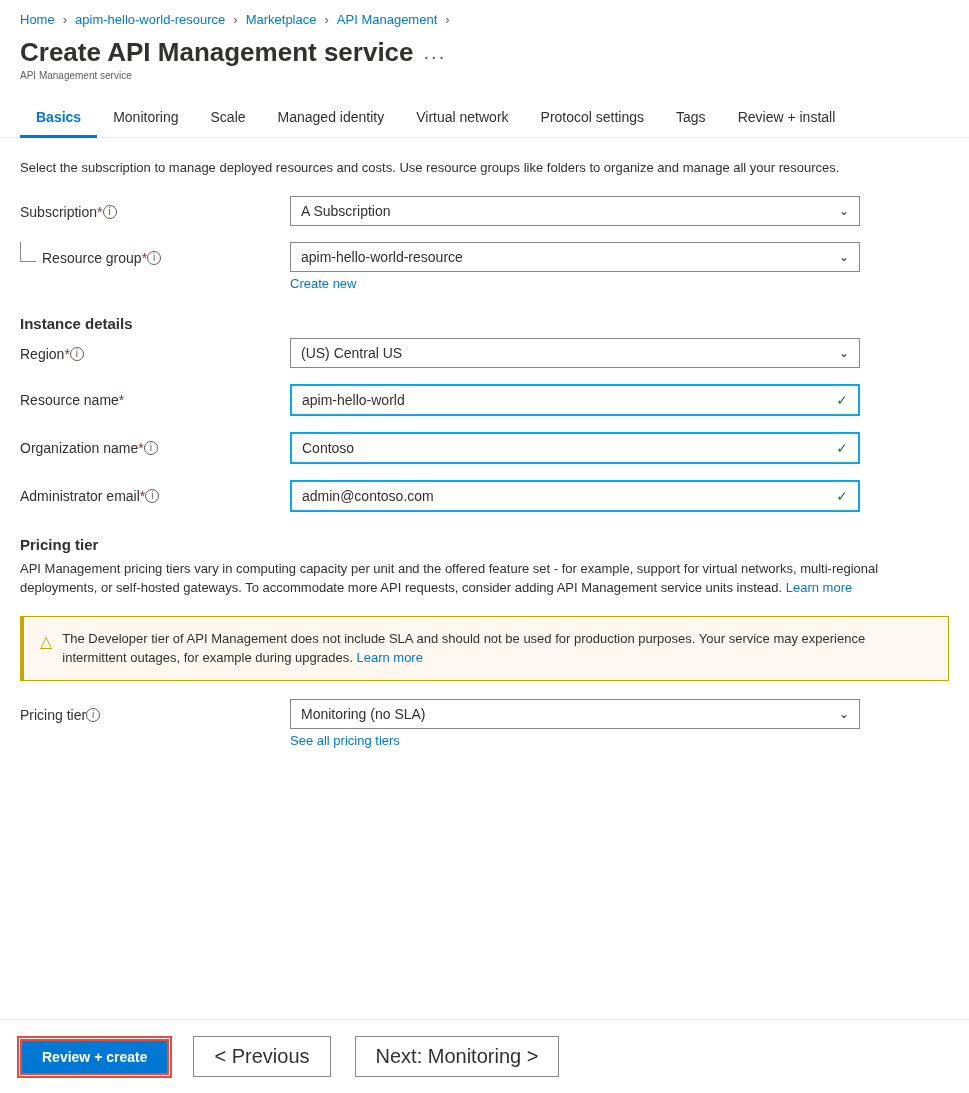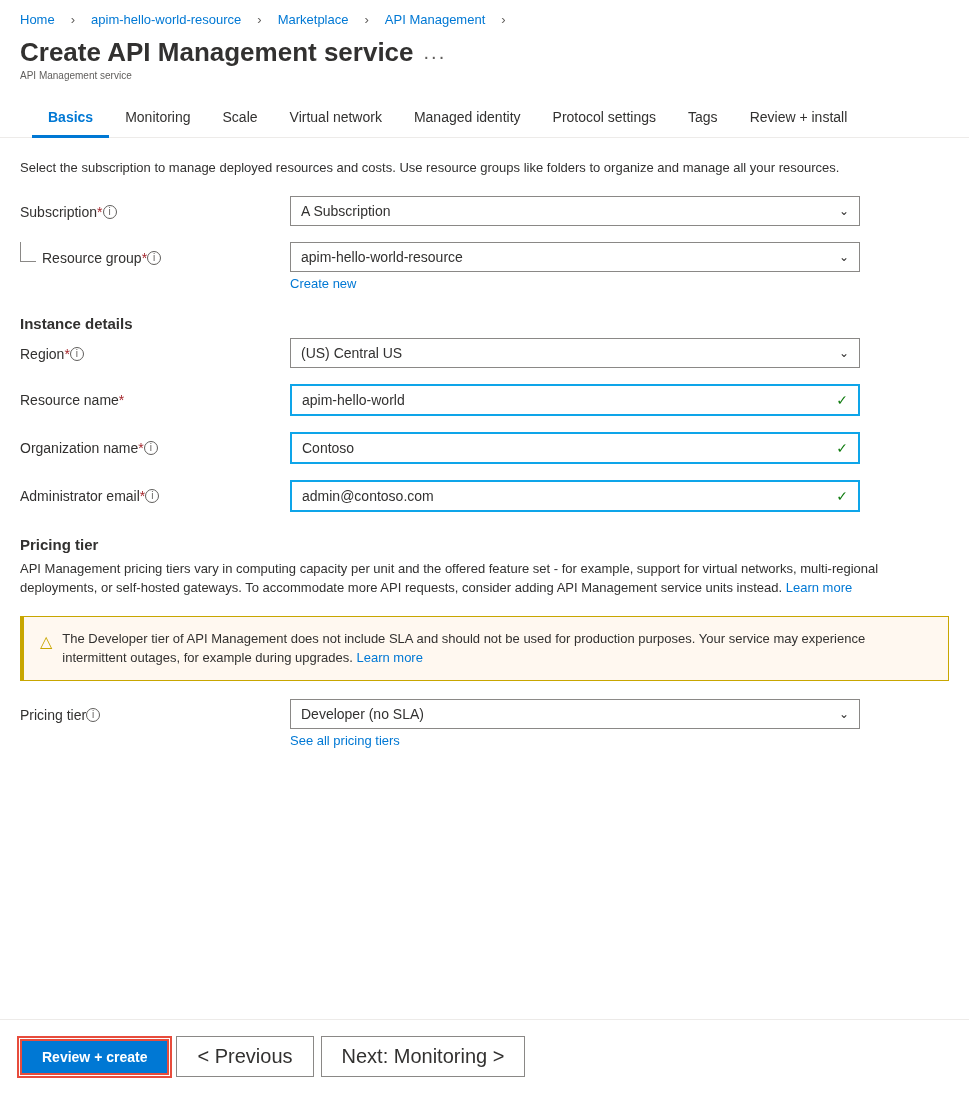--- a/index.html
+++ b/index.html
@@ -17,7 +17,7 @@
       color: #0078d4;
       display: flex;
       align-items: center;
-      gap: 16px;
+      gap: 8px;
     }
     .breadcrumb span { color: #605e5c; }
     .breadcrumb a { color: #0078d4; text-decoration: none; }

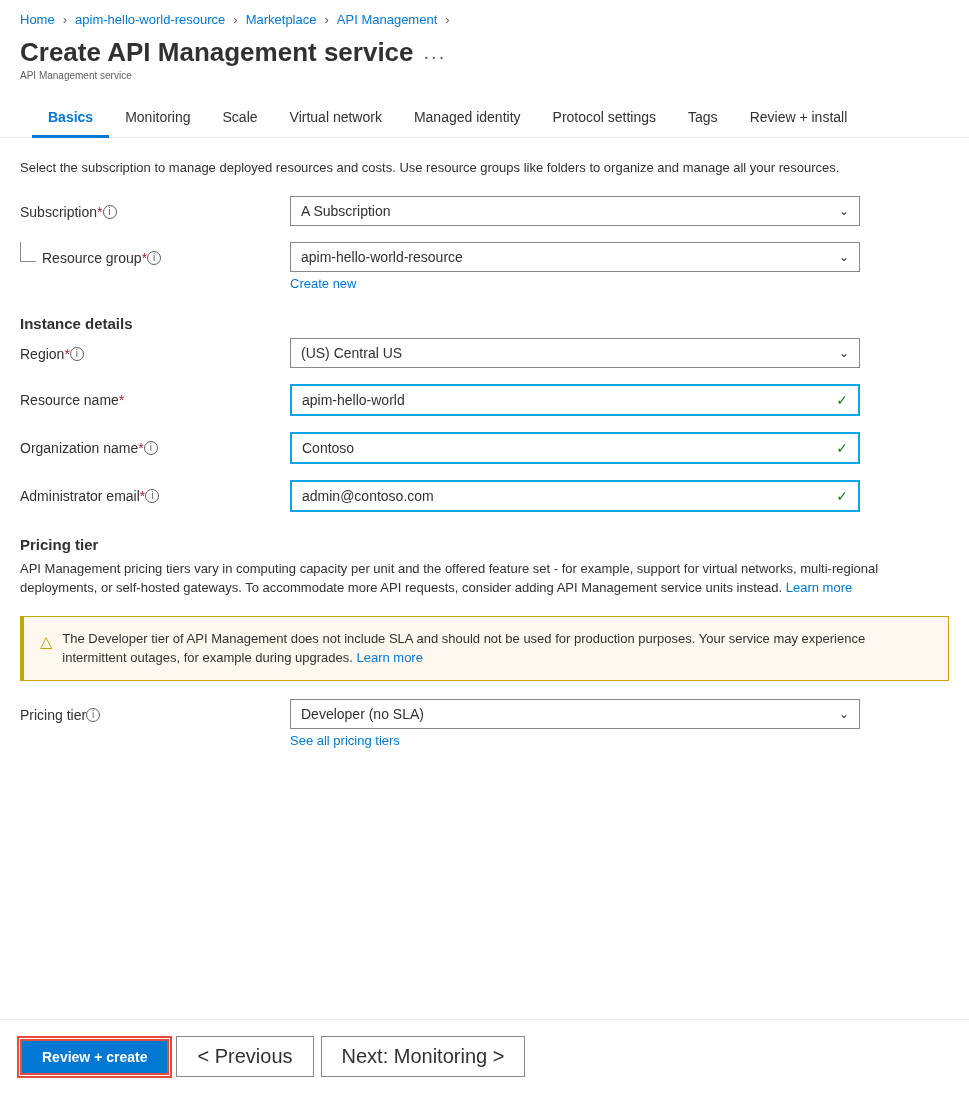--- a/index.html
+++ b/index.html
@@ -47,7 +47,7 @@
       display: flex;
       align-items: center;
       border-bottom: 1px solid #edebe9;
-      padding: 0 32px;
+      padding: 0 20px;
       margin-top: 10px;
       gap: 0;
     }

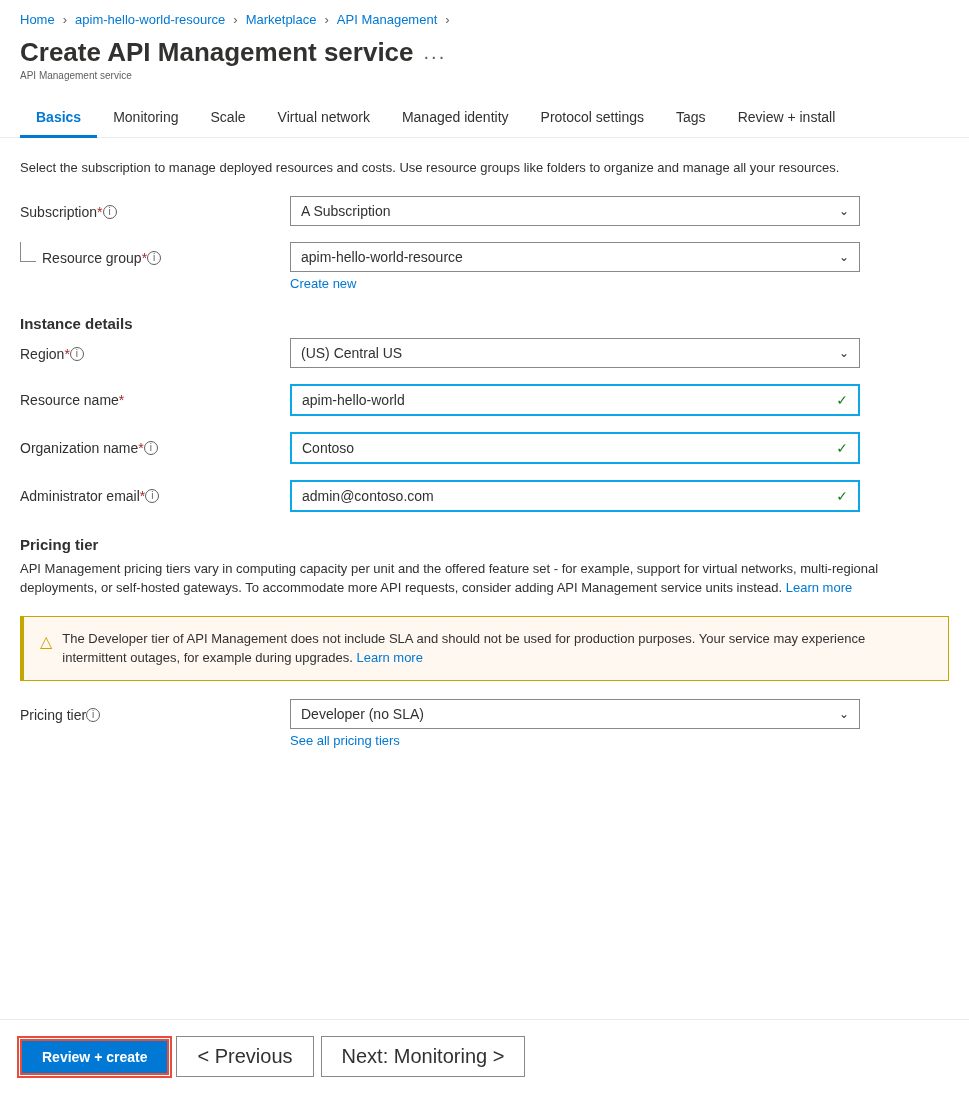--- a/index.html
+++ b/index.html
@@ -260,8 +260,8 @@
   <div class="tab active">Basics</div>
   <div class="tab">Monitoring</div>
   <div class="tab">Scale</div>
+  <div class="tab">Managed identity</div>
   <div class="tab">Virtual network</div>
-  <div class="tab">Managed identity</div>
   <div class="tab">Protocol settings</div>
   <div class="tab">Tags</div>
   <div class="tab">Review + install</div>

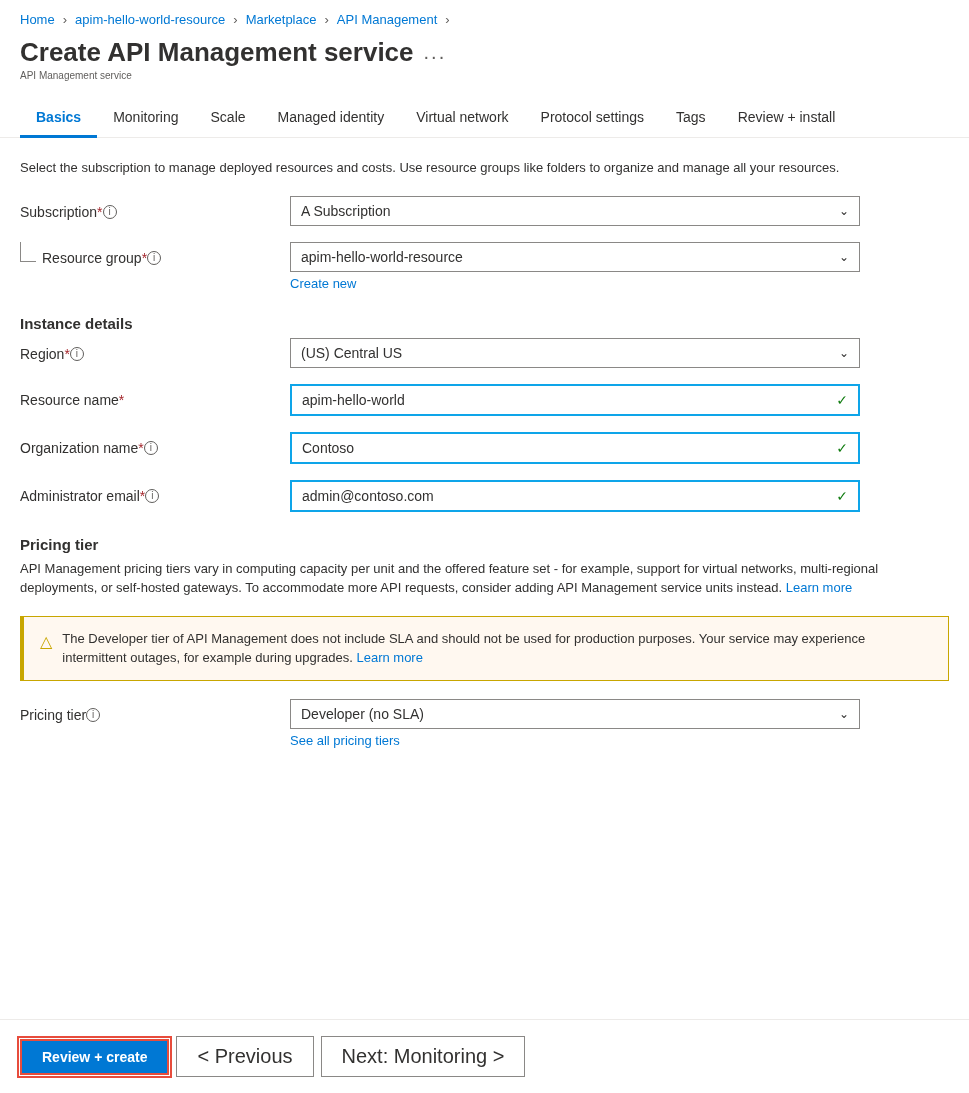--- a/index.html
+++ b/index.html
@@ -386,7 +386,7 @@
       </div>
       <div class="form-control">
         <div class="dropdown-field">
-          <span>Developer (no SLA)</span>
+          <span>Monitoring (no SLA)</span>
           <span class="chevron">⌄</span>
         </div>
         <a href="#" class="see-all-link">See all pricing tiers</a>

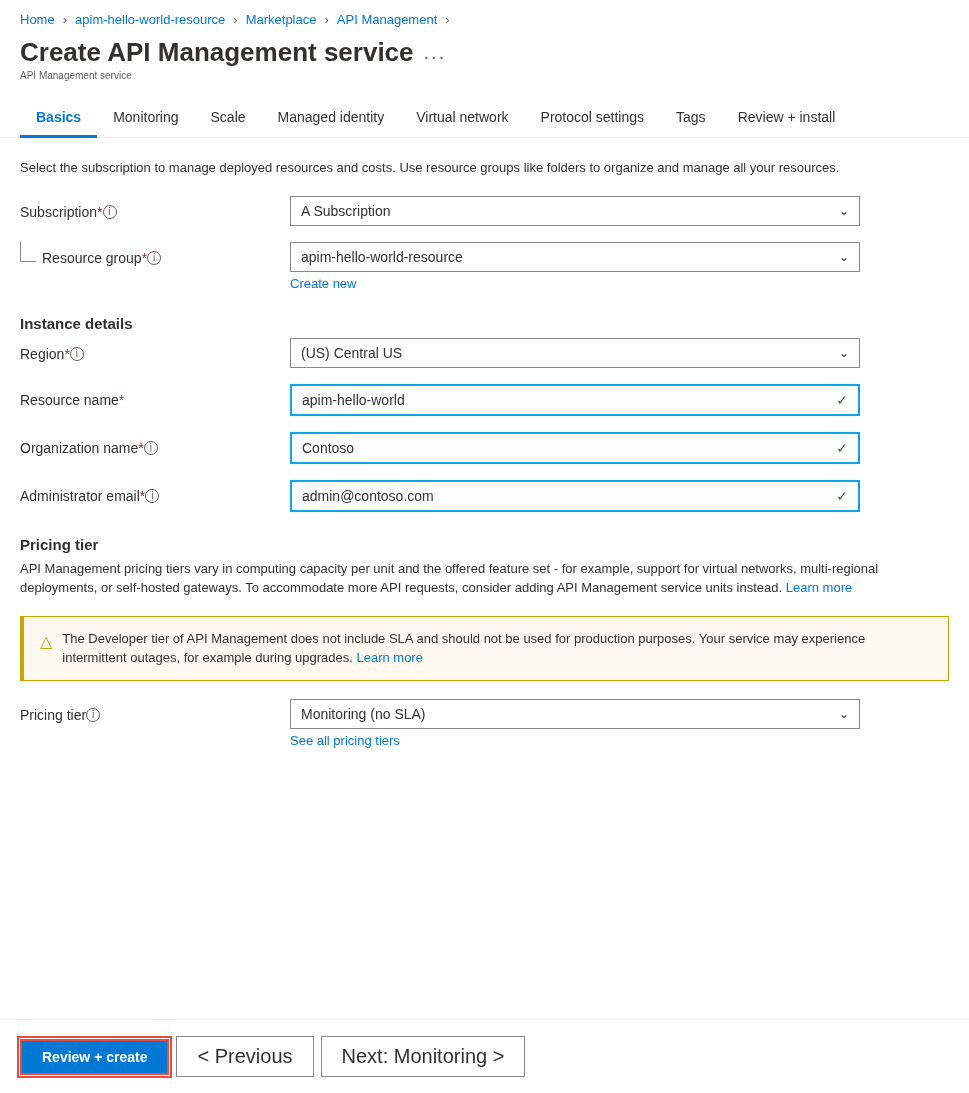--- a/index.html
+++ b/index.html
@@ -199,7 +199,7 @@
       padding: 16px 20px;
       display: flex;
       align-items: center;
-      gap: 7px;
+      gap: 24px;
       position: absolute;
       bottom: 0;
       left: 0;

